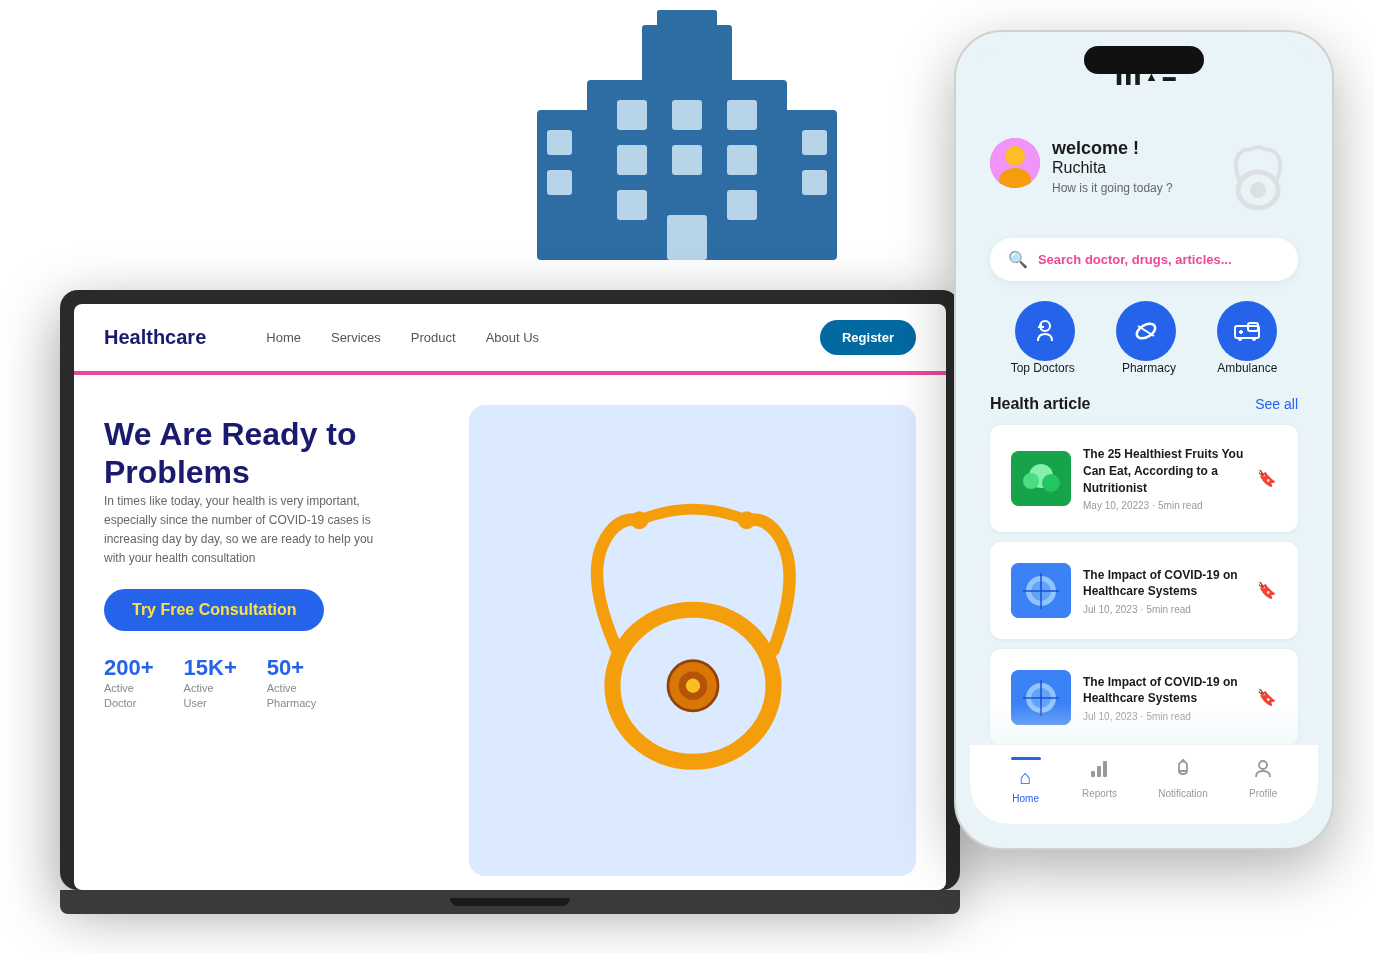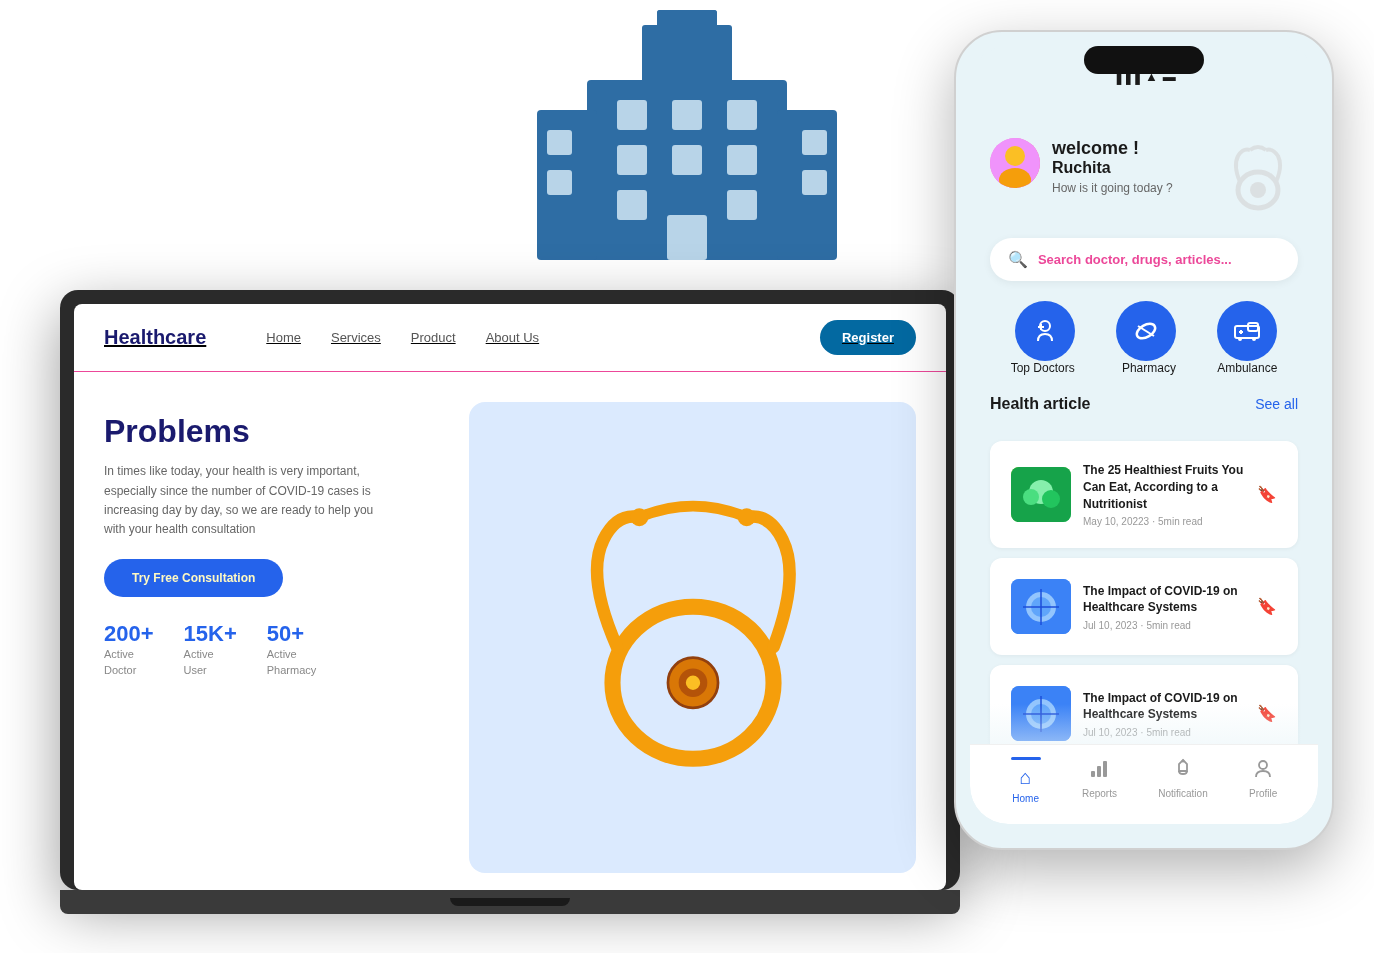--- a/index.html
+++ b/index.html
@@ -274,7 +274,7 @@
 
     .welcome-name {
       font-size: 16px;
-      font-weight: 700;
+      font-weight: 400;
       color: #1a1a1a;
     }
 

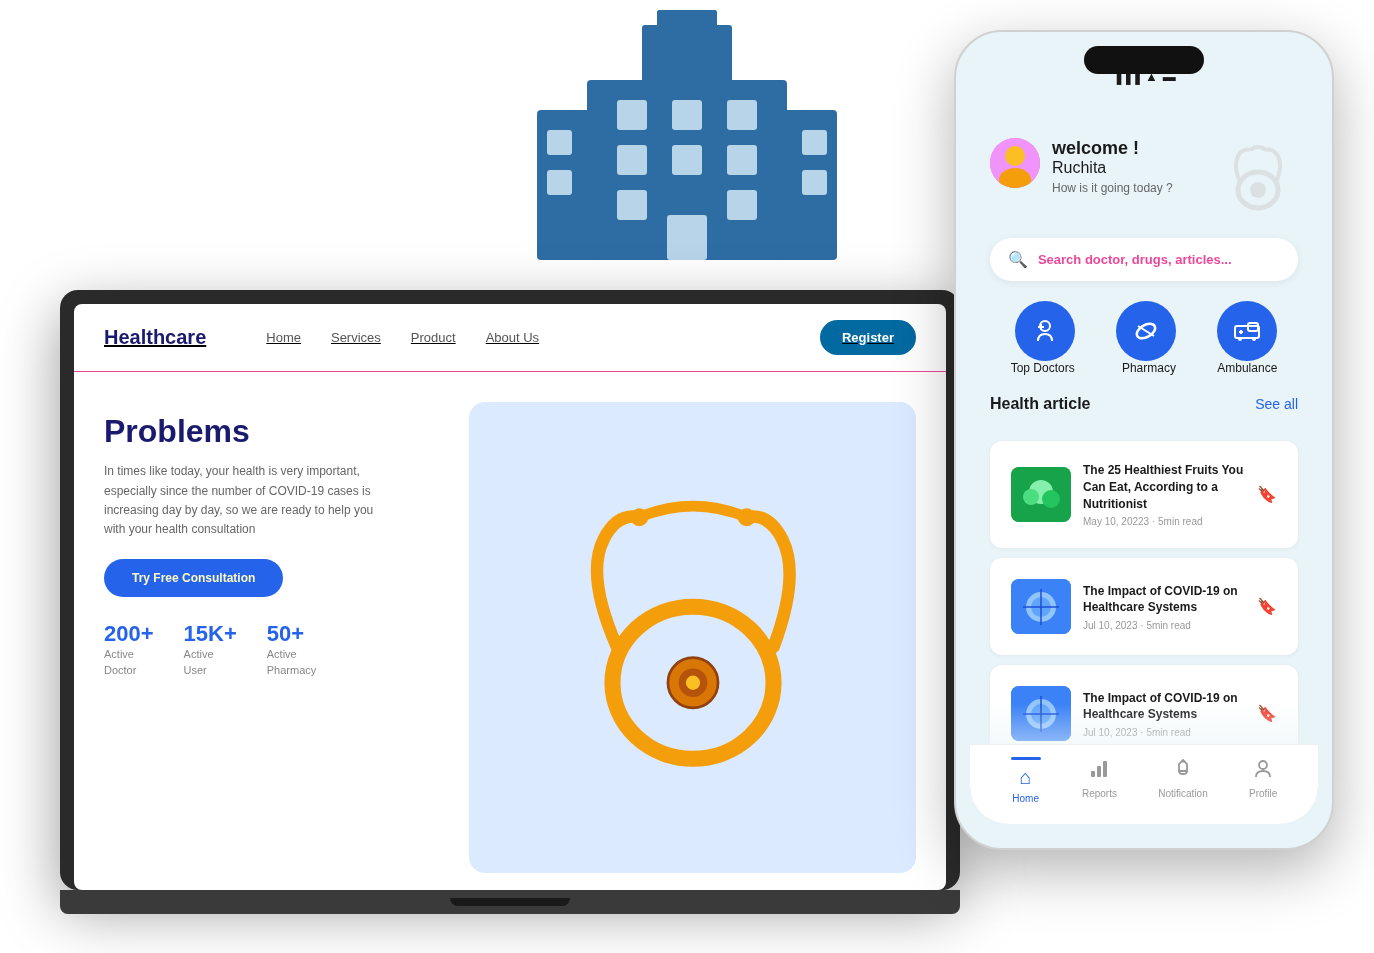--- a/index.html
+++ b/index.html
@@ -69,8 +69,7 @@
       display: flex;
       align-items: center;
       padding: 16px 30px;
-      border-bottom: 1px solid #ec4899;
-      text-decoration: underline;
+      border-bottom: 4px solid #ec4899;
     }
 
     .website-logo {

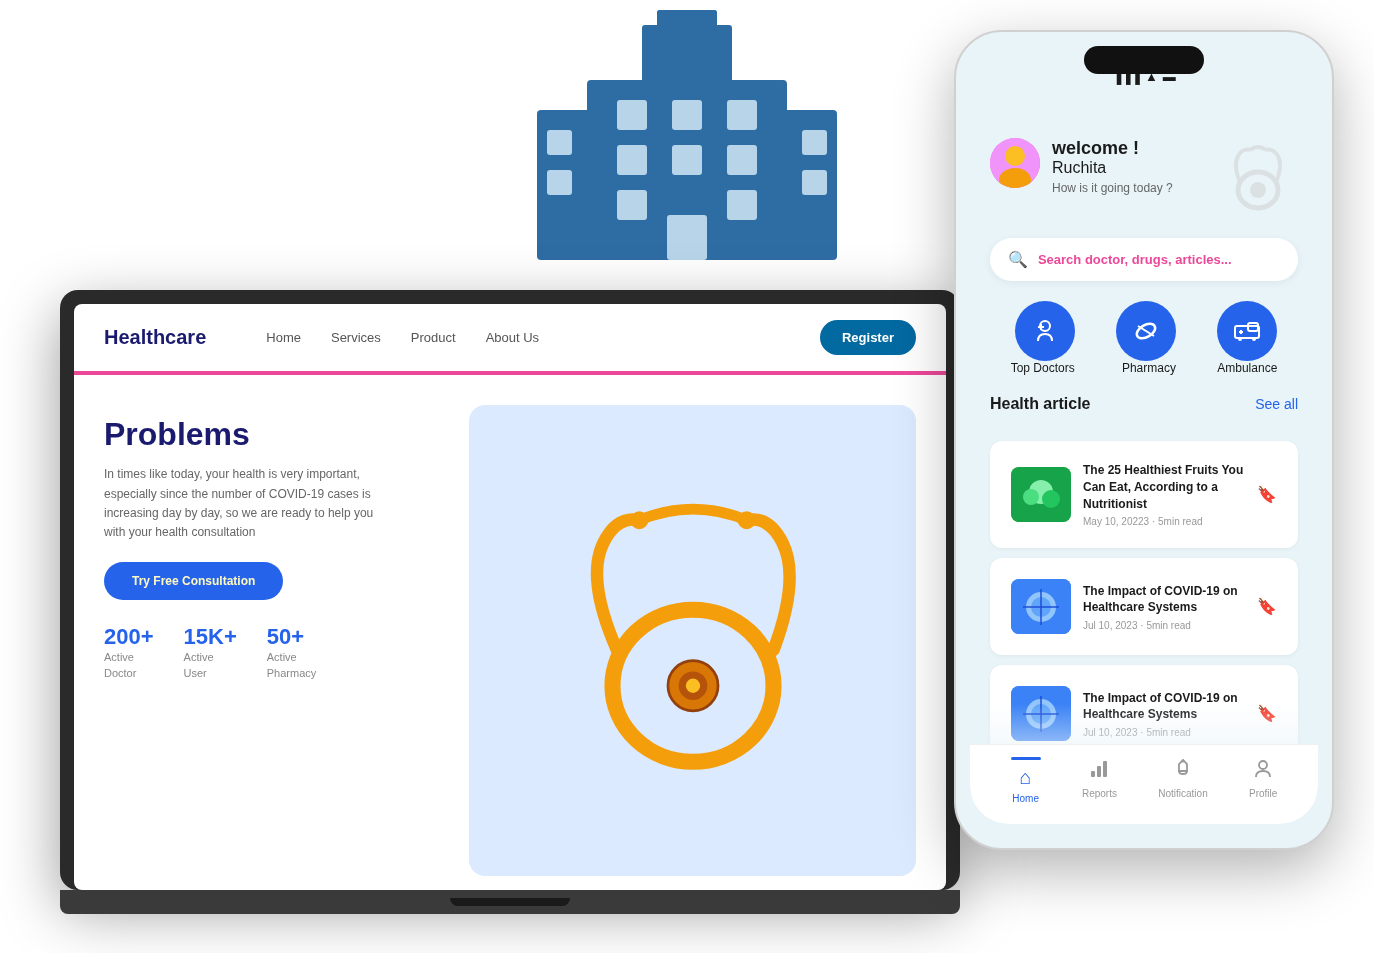--- a/index.html
+++ b/index.html
@@ -338,7 +338,7 @@
       display: flex;
       justify-content: space-between;
       align-items: center;
-      margin-bottom: 28px;
+      margin-bottom: 12px;
     }
 
     .articles-title {

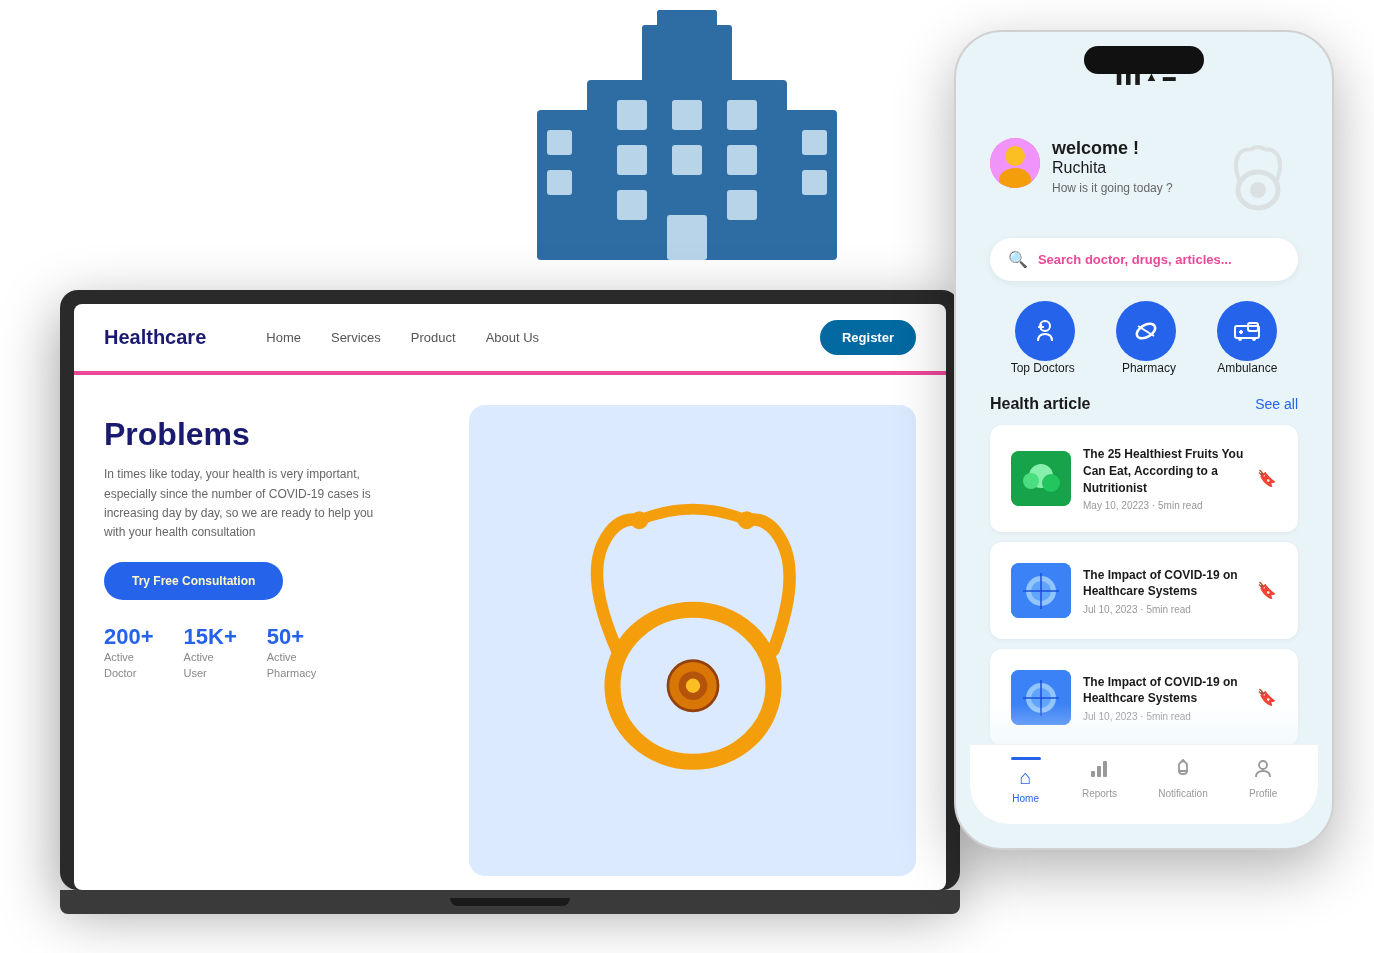--- a/index.html
+++ b/index.html
@@ -517,6 +517,7 @@
 
       <div class="website-hero">
         <div class="website-hero-left">
+          <div class="hero-title-dark">We Are Ready to</div>
           <div class="hero-title-dark">Problems</div>
           <p class="hero-description">In times like today, your health is very important, especially since the number of COVID-19 cases is increasing day by day, so we are ready to help you with your health consultation</p>
           <button class="hero-cta-btn">Try Free Consultation</button>

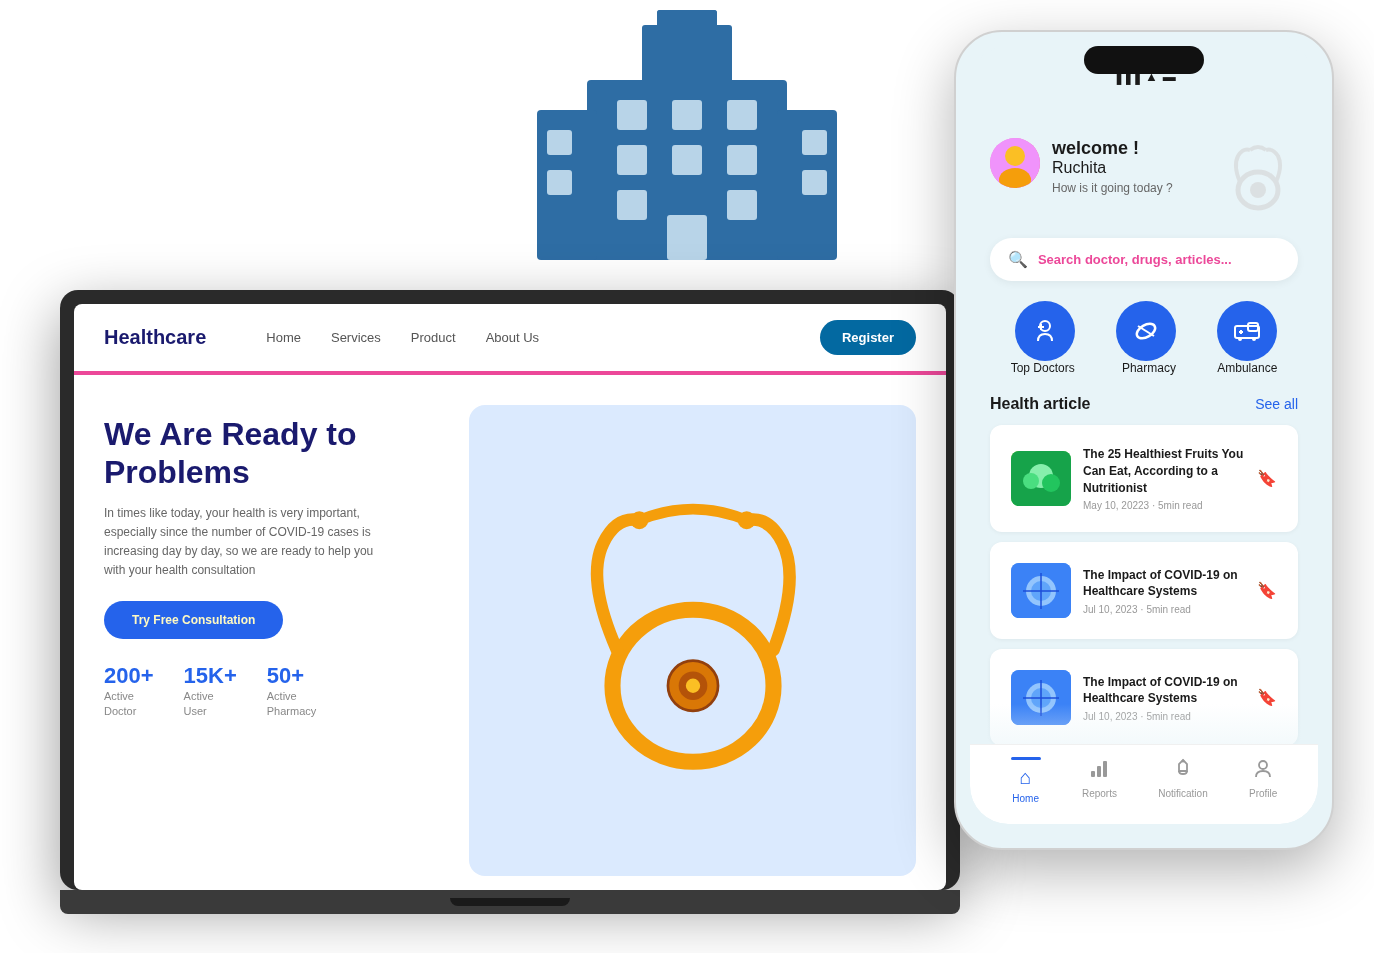--- a/index.html
+++ b/index.html
@@ -132,7 +132,7 @@
       font-size: 12px;
       color: #666;
       line-height: 1.6;
-      margin-top: 12px;
+      margin-top: 0;
       max-width: 280px;
     }
 

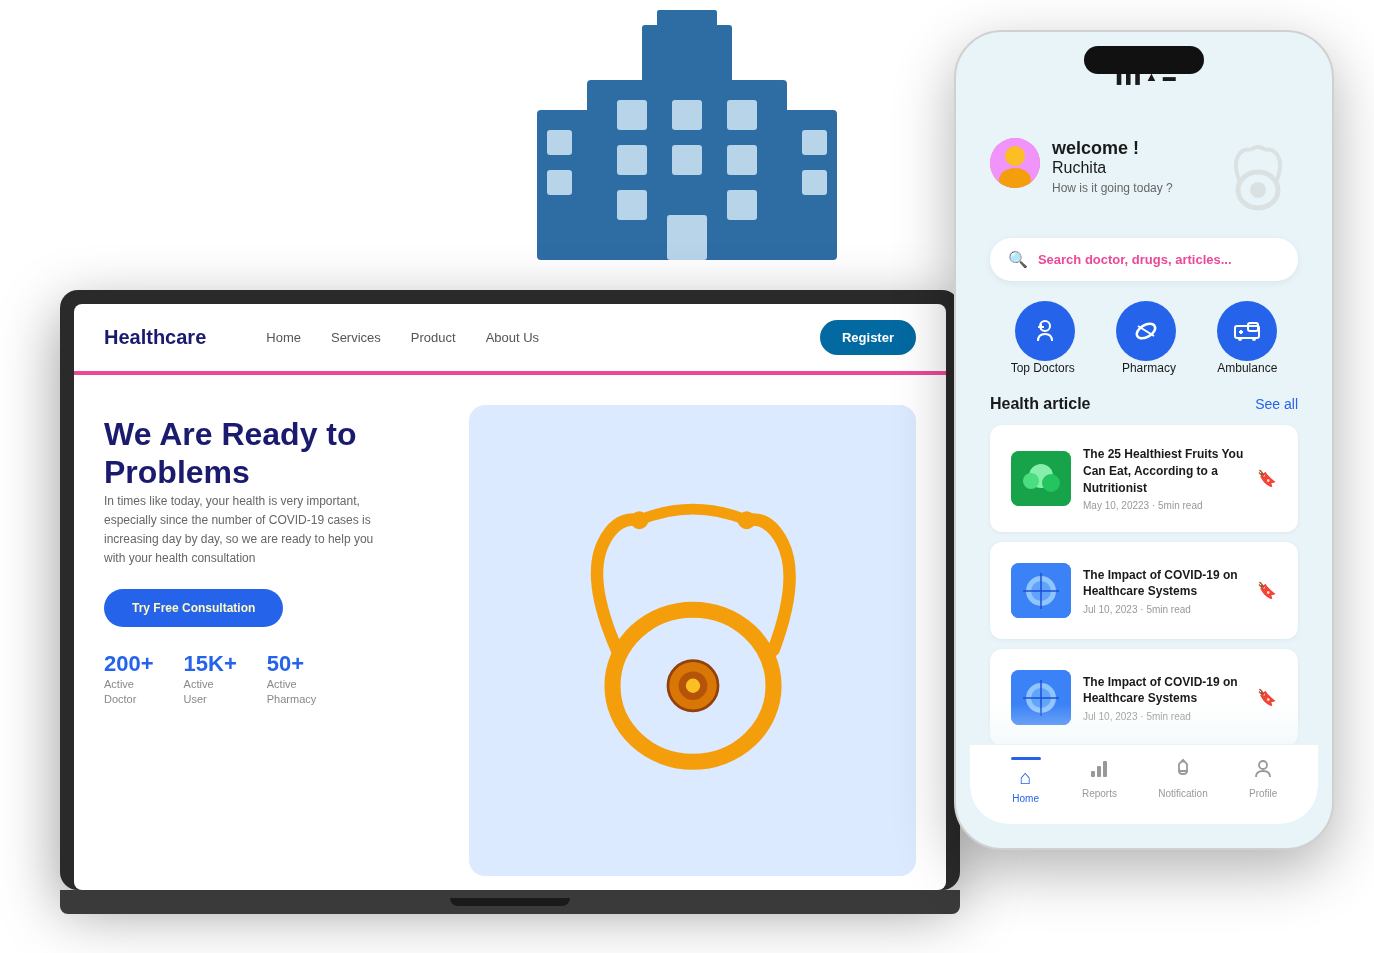--- a/index.html
+++ b/index.html
@@ -138,11 +138,11 @@
 
     .hero-cta-btn {
       background: #2563eb;
-      color: #fef9c3;
+      color: #fde047;
       border: none;
       padding: 12px 28px;
       border-radius: 25px;
-      font-size: 12px;
+      font-size: 16px;
       font-weight: 600;
       cursor: pointer;
       margin-top: 20px;

